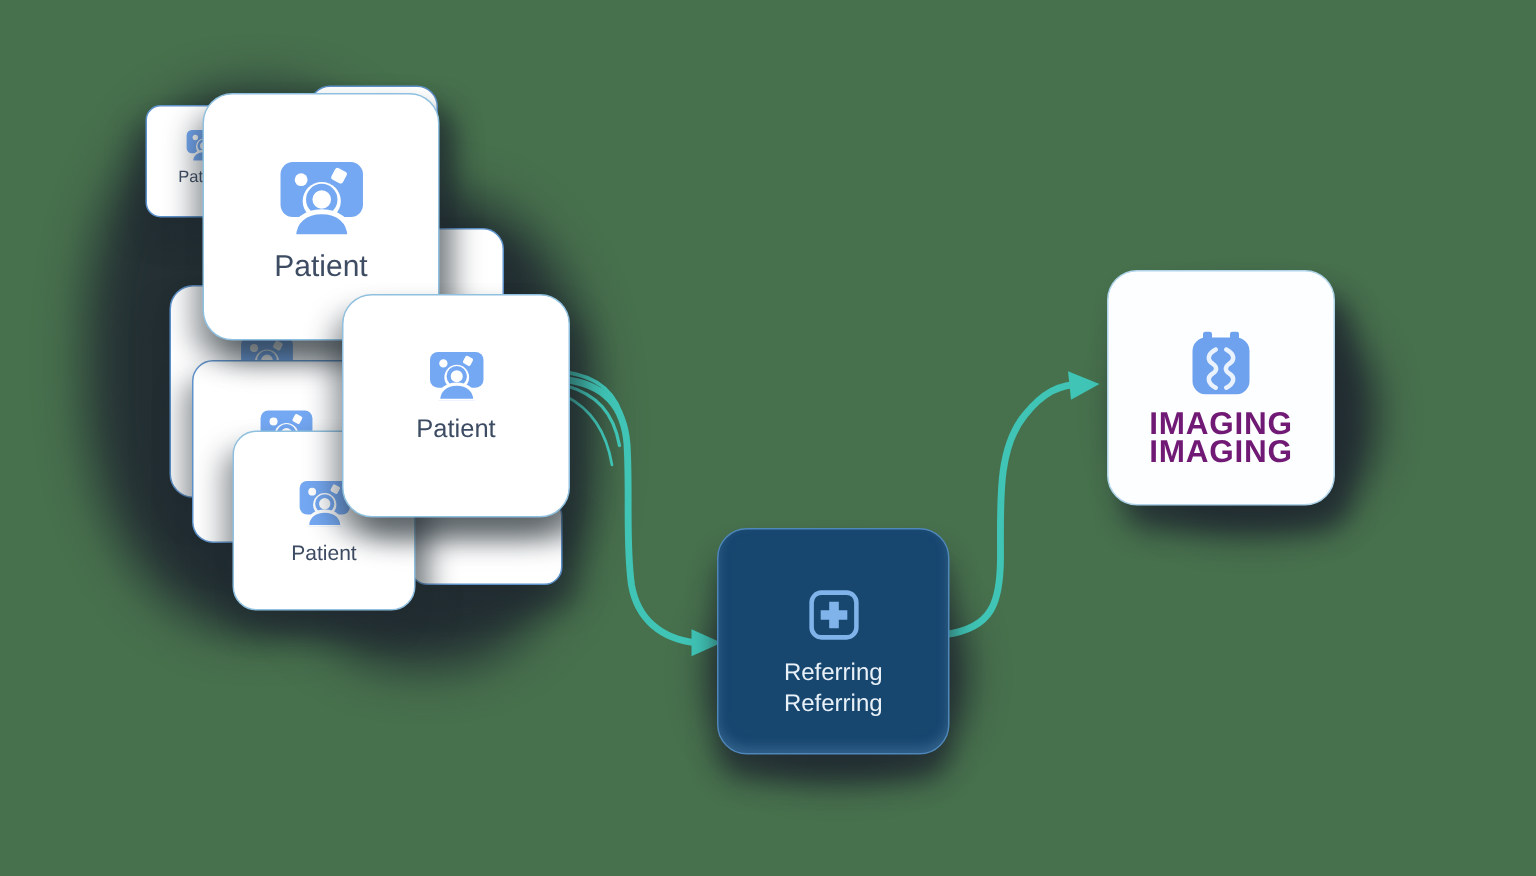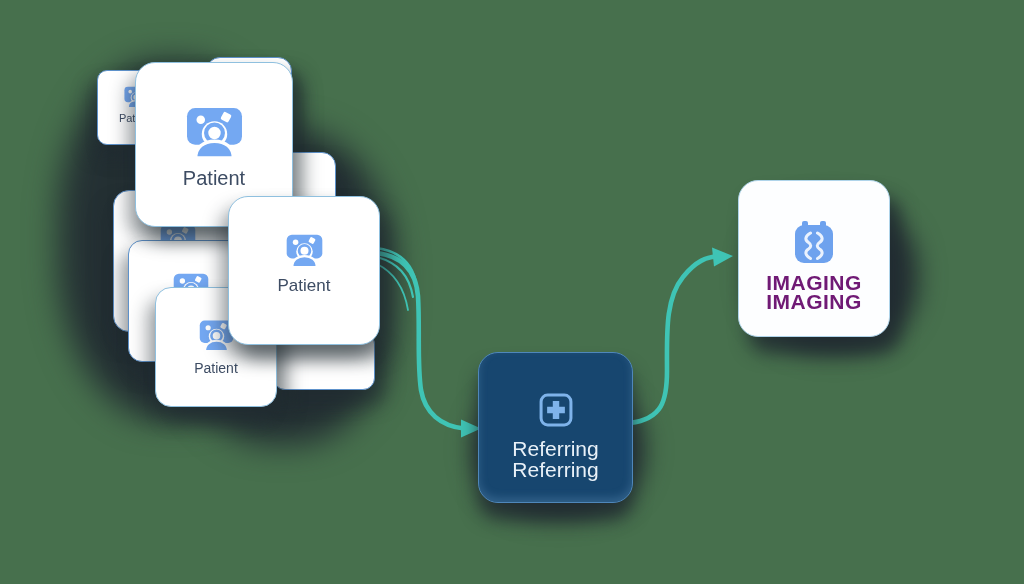--- a/index.html
+++ b/index.html
@@ -48,7 +48,7 @@
         display:flex;flex-direction:column;align-items:center;
         box-shadow:0 16px 18px rgba(33,43,49,.8), inset 0 -4px 8px rgba(120,170,210,.28);}
   .phys .icn{width:34px;height:34px;margin-top:40px;line-height:0;}
-  .phys .lbl{margin-top:11px;font-size:21px;line-height:21px;color:#E9F1F8;text-align:center;}
+  .phys .lbl{margin-top:11px;font-size:16px;line-height:21px;color:#E9F1F8;text-align:center;}
 
   
   .img-card{position:absolute;left:738px;top:180px;width:152px;height:157px;border-radius:20px;

